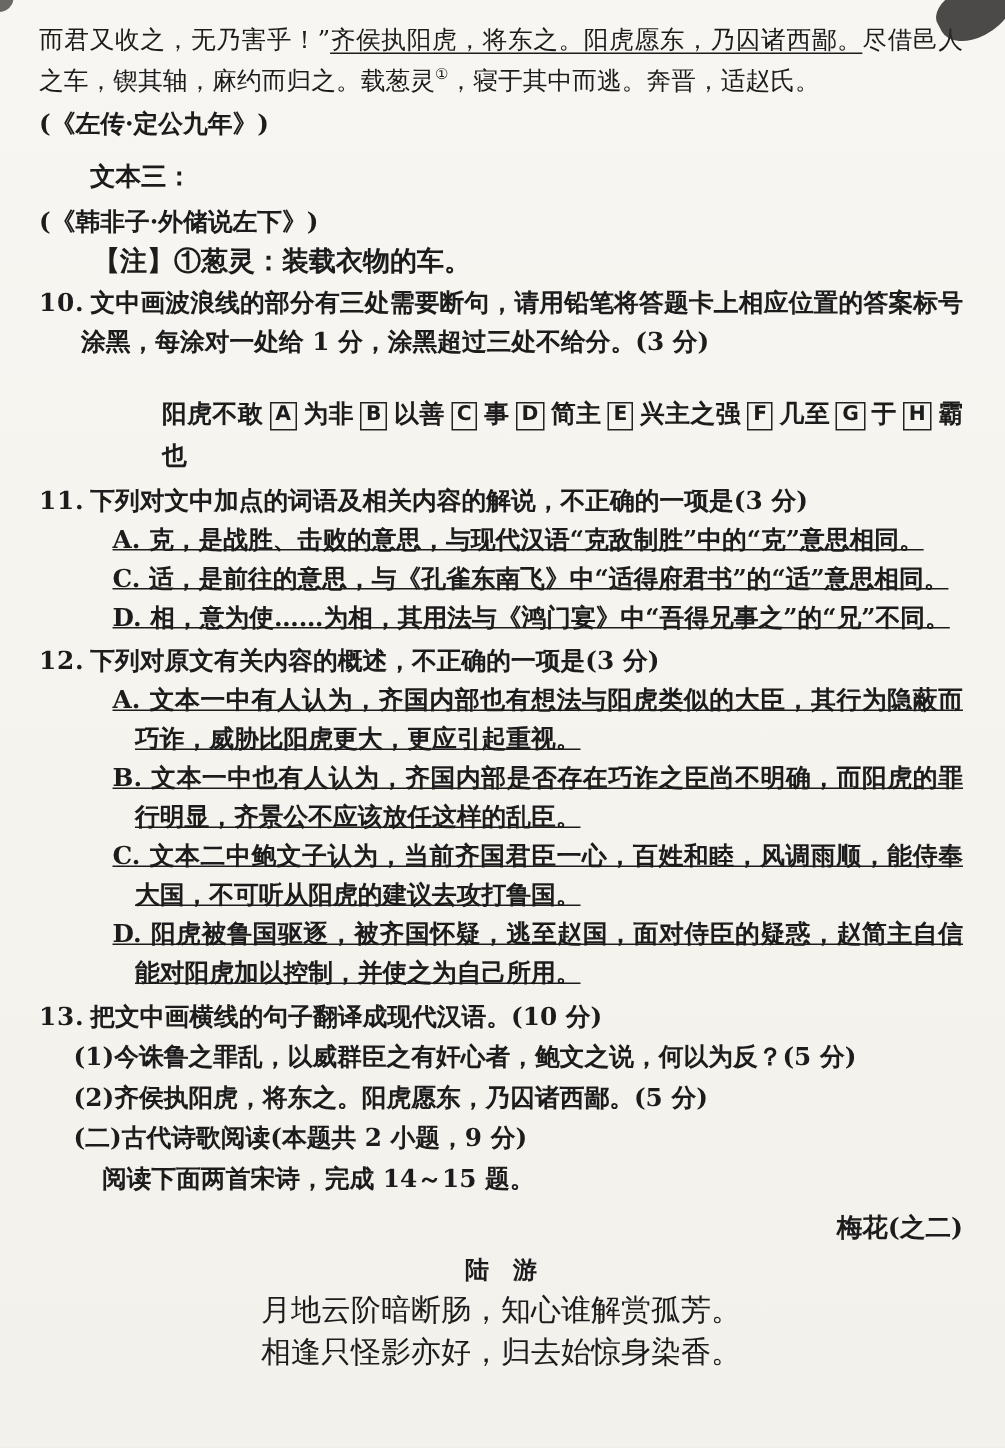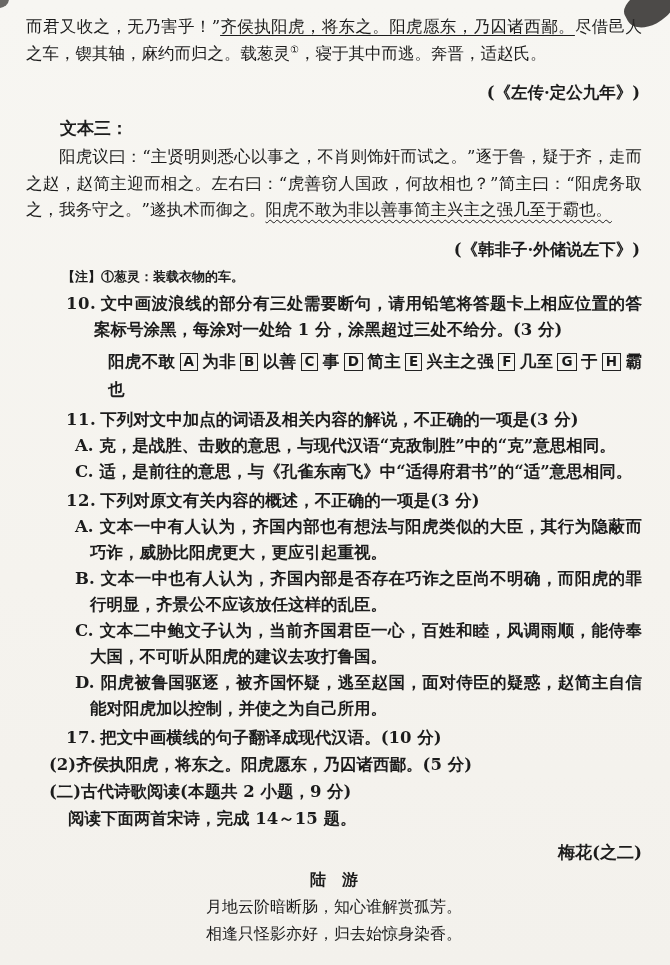--- a/index.html
+++ b/index.html
@@ -30,8 +30,8 @@
   }
   .indent2{text-indent:2em;}
   .citation{
-    text-align:right;font-size:16.5px;line-height:27px;font-weight:600;
-    padding-right:2px;margin-top:12px;
+    text-align:left;font-size:16.5px;line-height:27px;font-weight:600;
+    padding-right:2px;margin-top:2px;
   }
   .section-label{font-weight:700;font-size:17px;line-height:28px;margin:8px 0 2px 2em;}
   .note{

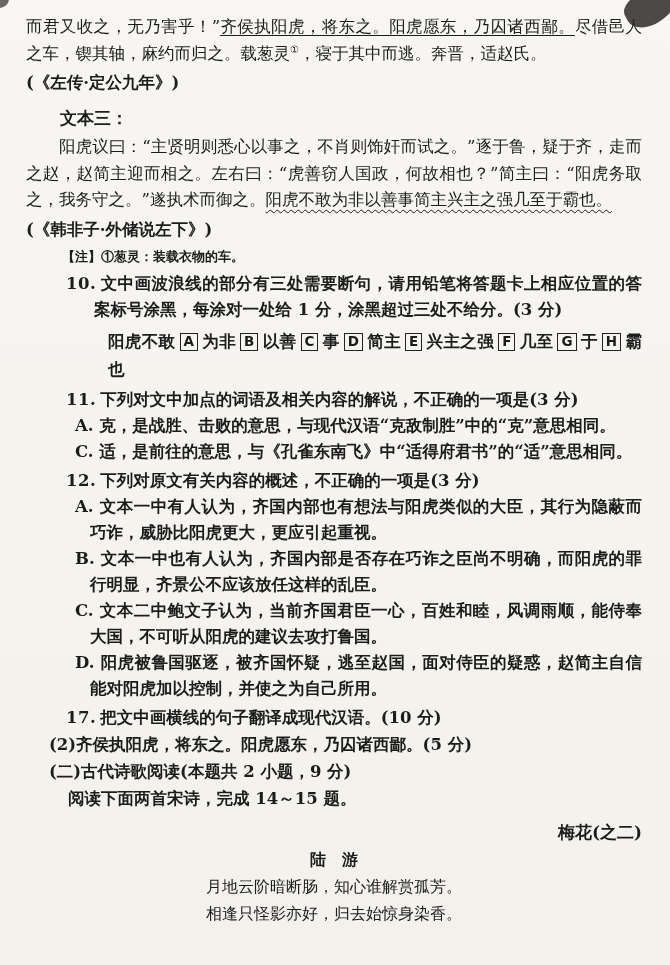--- a/index.html
+++ b/index.html
@@ -79,7 +79,6 @@
   <p class="citation">(《左传·定公九年》)</p>
 
   <p class="section-label">文本三：</p>
-  <p class="passage indent2"><span>阳虎议曰：“主贤明则悉心以事之，不肖则饰奸而试之。”逐于鲁，疑于齐，走而之赵，赵简主迎而相之。左右曰：“虎善窃人国政，何故相也？”简主曰：“阳虎务取之，我务守之。”遂执术而御之。</span><span class="u-wavy">阳虎不敢为非以善事简主兴主之强几至于霸也。</span></p>
   <p class="citation">(《韩非子·外储说左下》)</p>
 
   <p class="note">【注】①葱灵：装载衣物的车。</p>

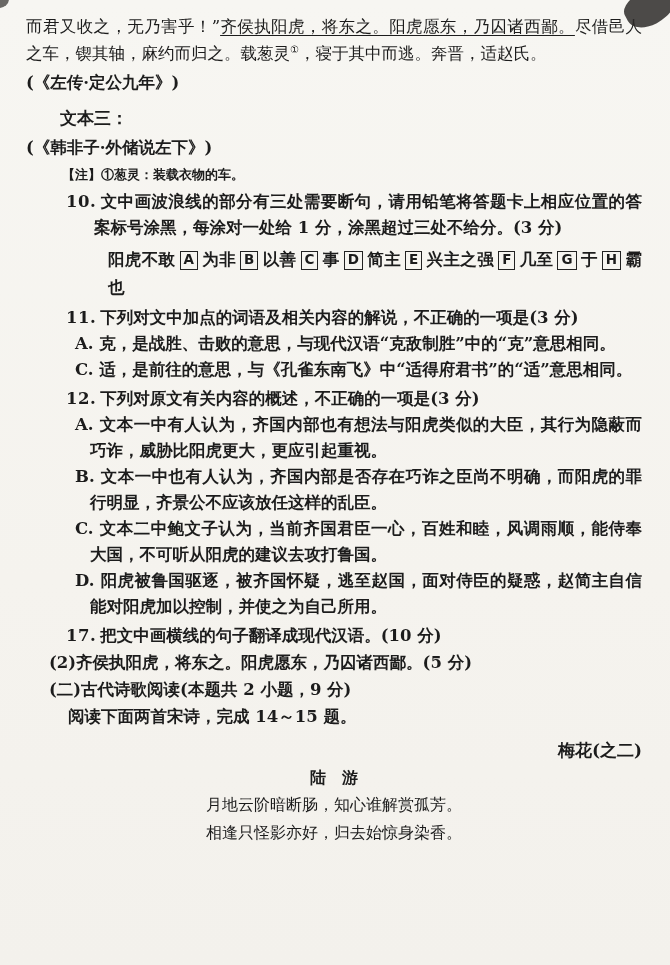--- a/index.html
+++ b/index.html
@@ -35,7 +35,7 @@
   }
   .section-label{font-weight:700;font-size:17px;line-height:28px;margin:8px 0 2px 2em;}
   .note{
-    font-size:13px;line-height:20px;font-weight:600;
+    font-size:18px;line-height:20px;font-weight:600;
     margin:4px 0 4px 36px;
   }
   .u-solid{text-decoration:underline;text-decoration-thickness:1.2px;text-underline-offset:3px;}

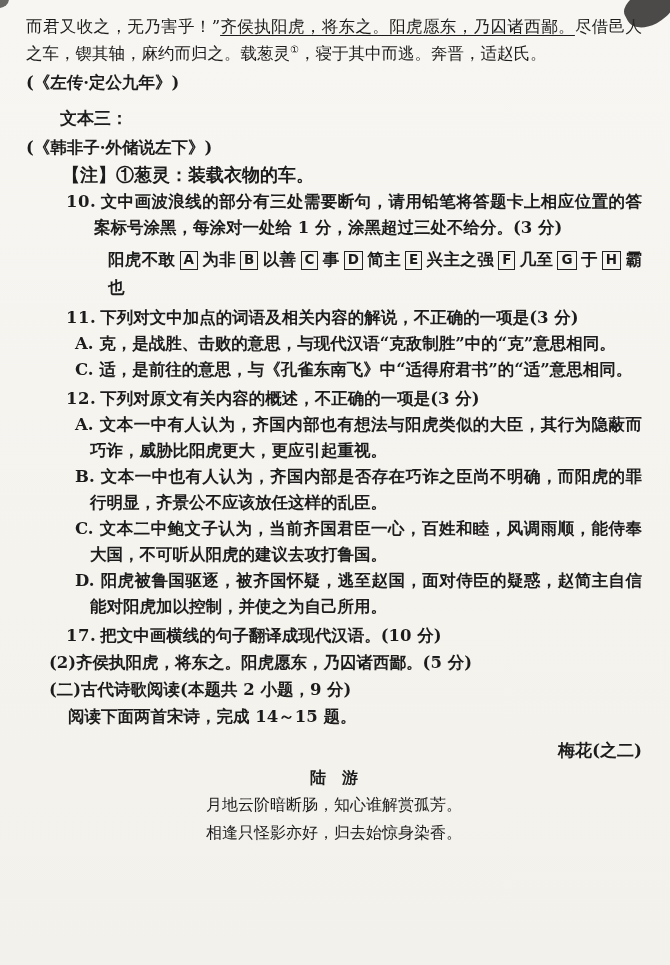--- a/index.html
+++ b/index.html
@@ -46,7 +46,7 @@
     font-size:16.5px;line-height:26px;font-weight:600;
     text-align:justify;
   }
-  .q .stem{display:block;padding-left:28px;text-indent:-28px;margin-top:3px;margin-left:40px;}
+  .q .stem{display:block;padding-left:28px;text-indent:-28px;margin-top:3px;}
   .qnum{font-weight:700;letter-spacing:.5px;padding-right:4px;}
   .option{display:block;padding-left:64px;text-indent:-15px;line-height:26px;}
   .subline{display:block;margin-left:23px;line-height:27px;}

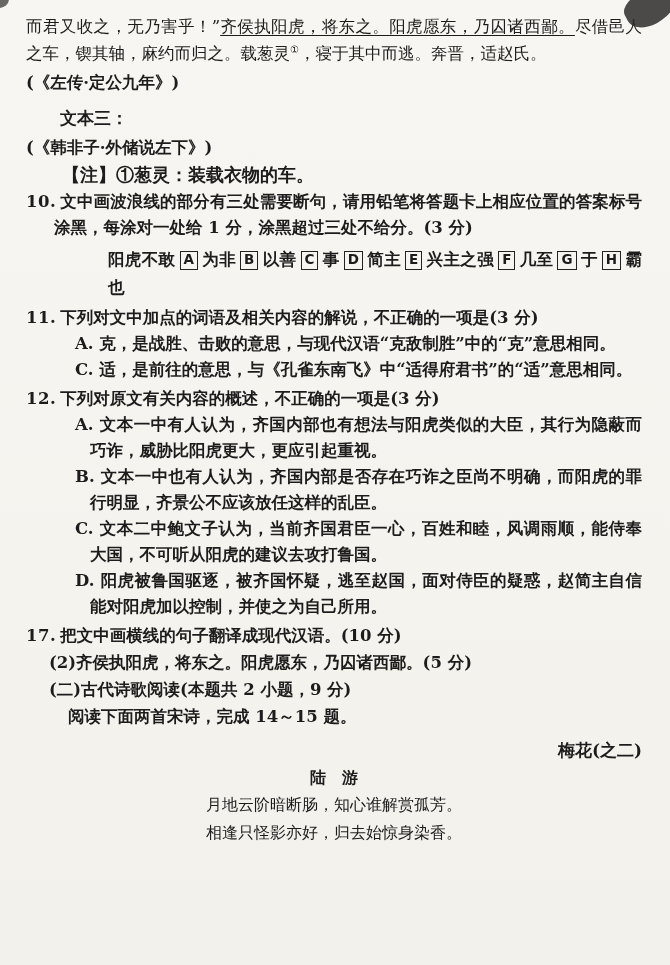--- a/index.html
+++ b/index.html
@@ -51,7 +51,7 @@
   .option{display:block;padding-left:64px;text-indent:-15px;line-height:26px;}
   .subline{display:block;margin-left:23px;line-height:27px;}
   .answer-line{
-    margin:5px 0 2px 50px;line-height:28px;font-weight:600;font-size:16.5px;padding-left:32px;
+    margin:21px 0 2px 50px;line-height:28px;font-weight:600;font-size:16.5px;padding-left:32px;
   }
   .box{
     display:inline-block;

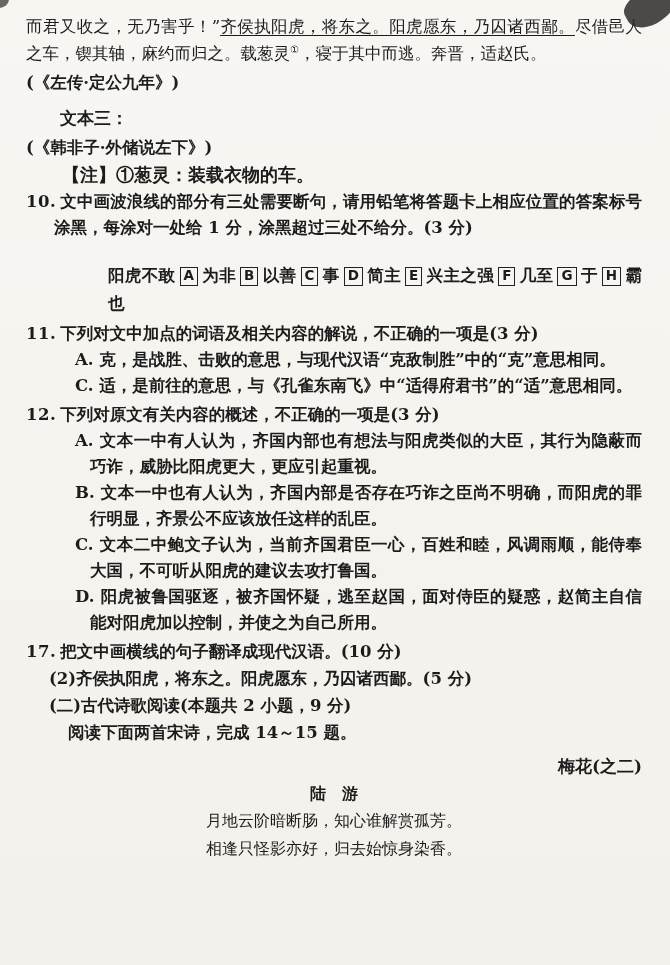--- a/index.html
+++ b/index.html
@@ -48,7 +48,7 @@
   }
   .q .stem{display:block;padding-left:28px;text-indent:-28px;margin-top:3px;}
   .qnum{font-weight:700;letter-spacing:.5px;padding-right:4px;}
-  .option{display:block;padding-left:64px;text-indent:-15px;line-height:26px;}
+  .option{display:block;padding-left:64px;text-indent:-15px;line-height:26px;text-decoration:underline;}
   .subline{display:block;margin-left:23px;line-height:27px;}
   .answer-line{
     margin:21px 0 2px 50px;line-height:28px;font-weight:600;font-size:16.5px;padding-left:32px;

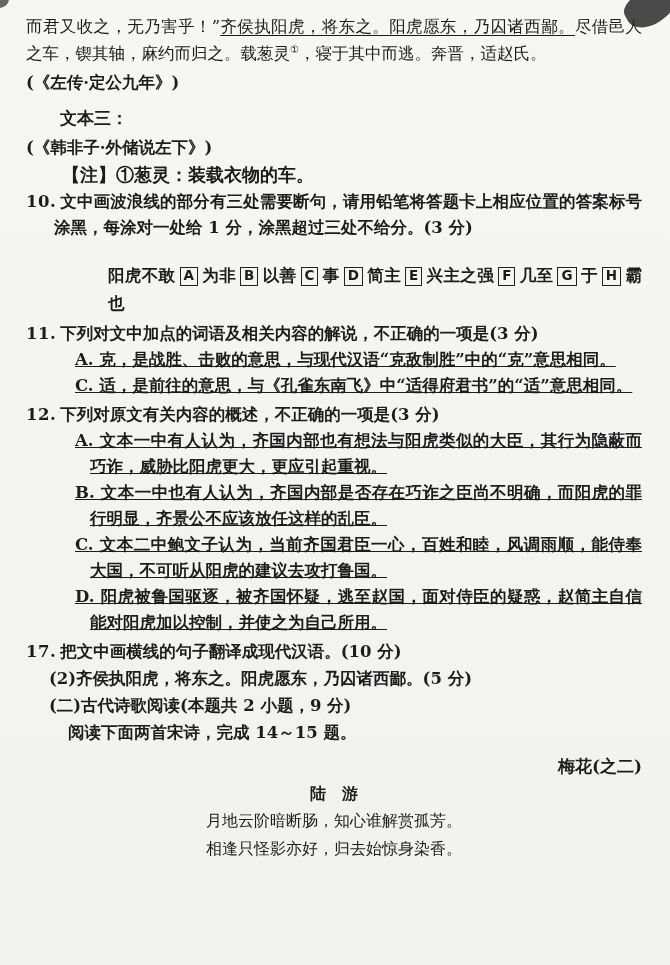--- a/index.html
+++ b/index.html
@@ -92,6 +92,7 @@
     <span class="stem"><span class="qnum">11.</span><span>下列对文中加点的词语及相关内容的解说，不正确的一项是(3 分)</span></span>
     <span class="option">A. 克，是战胜、击败的意思，与现代汉语“克敌制胜”中的“克”意思相同。</span>
     <span class="option">C. 适，是前往的意思，与《孔雀东南飞》中“适得府君书”的“适”意思相同。</span>
+    <span class="option">D. 相，意为使……为相，其用法与《鸿门宴》中“吾得兄事之”的“兄”不同。</span>
   </div>
 
   <div class="q">

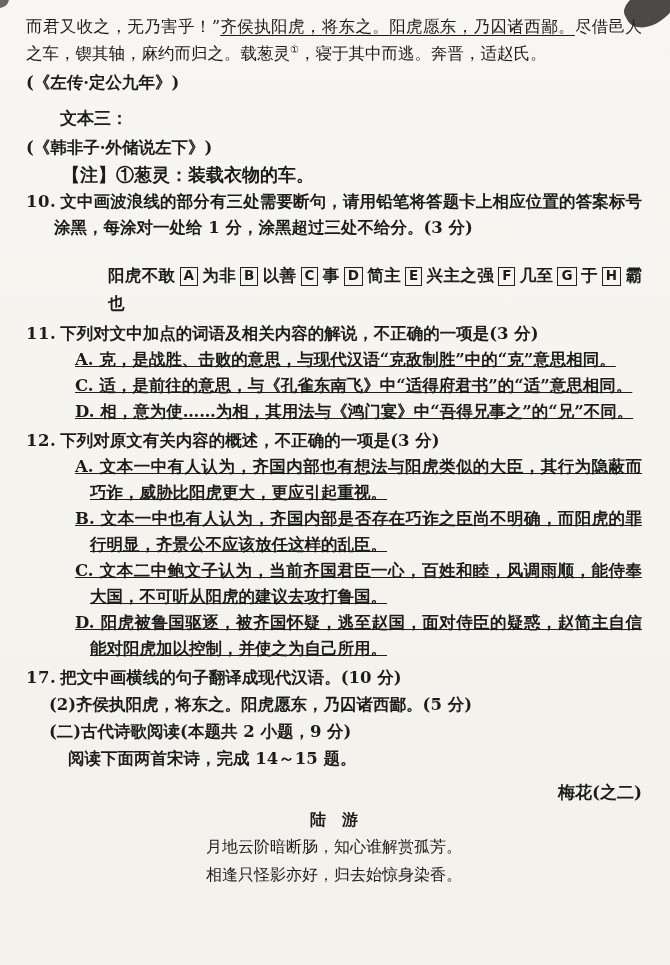--- a/index.html
+++ b/index.html
@@ -104,7 +104,7 @@
   </div>
 
   <div class="q">
-    <span class="stem"><span class="qnum">17.</span><span>把文中画横线的句子翻译成现代汉语。(10 分)</span></span>
+    <span class="stem"><span class="qnum">13.</span><span>把文中画横线的句子翻译成现代汉语。(10 分)</span></span>
     <span class="subline">(2)齐侯执阳虎，将东之。阳虎愿东，乃囚诸西鄙。(5 分)</span>
     <span class="subline">(二)古代诗歌阅读(本题共 2 小题，9 分)</span>
     <span class="subline" style="margin-left:30px;padding-left:12px;">阅读下面两首宋诗，完成 14～15 题。</span>

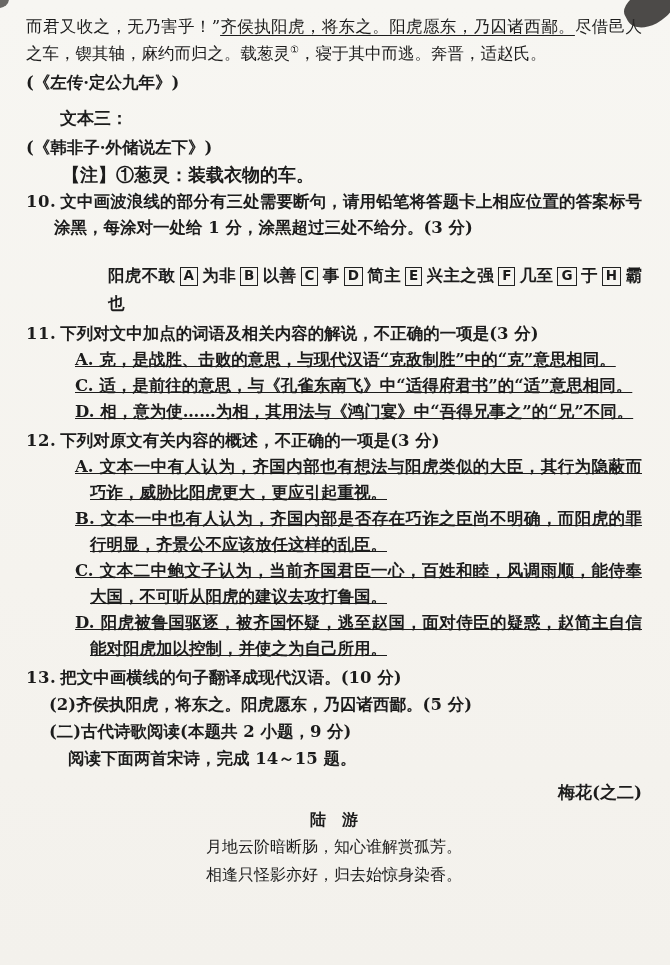--- a/index.html
+++ b/index.html
@@ -105,6 +105,7 @@
 
   <div class="q">
     <span class="stem"><span class="qnum">13.</span><span>把文中画横线的句子翻译成现代汉语。(10 分)</span></span>
+    <span class="subline">(1)今诛鲁之罪乱，以威群臣之有奸心者，鲍文之说，何以为反？(5 分)</span>
     <span class="subline">(2)齐侯执阳虎，将东之。阳虎愿东，乃囚诸西鄙。(5 分)</span>
     <span class="subline">(二)古代诗歌阅读(本题共 2 小题，9 分)</span>
     <span class="subline" style="margin-left:30px;padding-left:12px;">阅读下面两首宋诗，完成 14～15 题。</span>

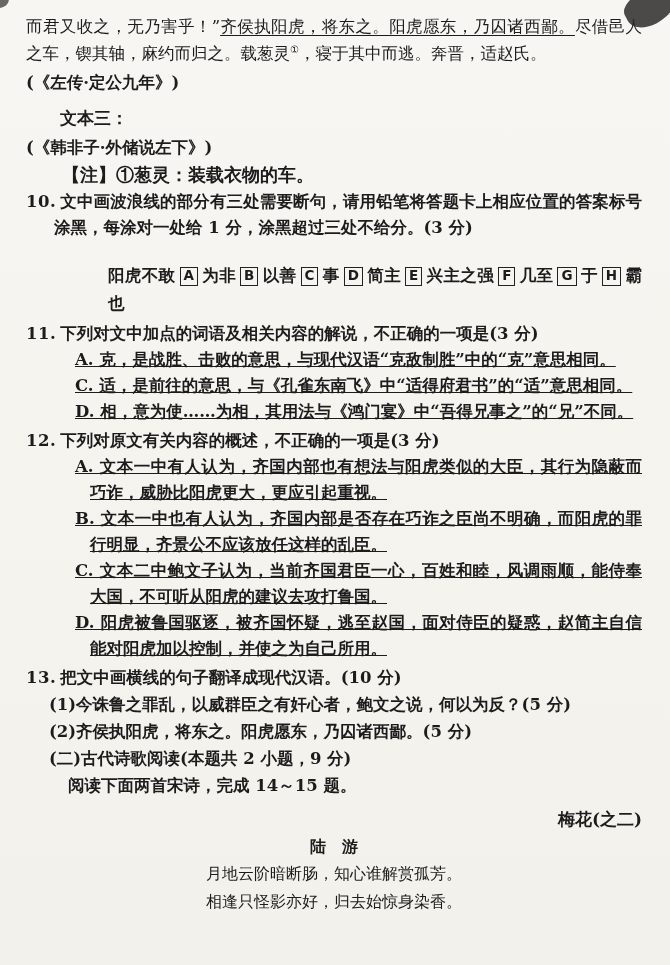--- a/index.html
+++ b/index.html
@@ -66,7 +66,7 @@
   .poem{text-align:center;}
   .poem-title{font-weight:700;font-size:17px;line-height:28px;margin-top:6px;text-align:right;}
   .poem-author{font-size:16px;line-height:27px;font-weight:600;}
-  .poem-line{font-size:16px;line-height:27.5px;font-weight:500;}
+  .poem-line{font-size:20px;line-height:27.5px;font-weight:500;}
 </style>
 </head>
 <body>

